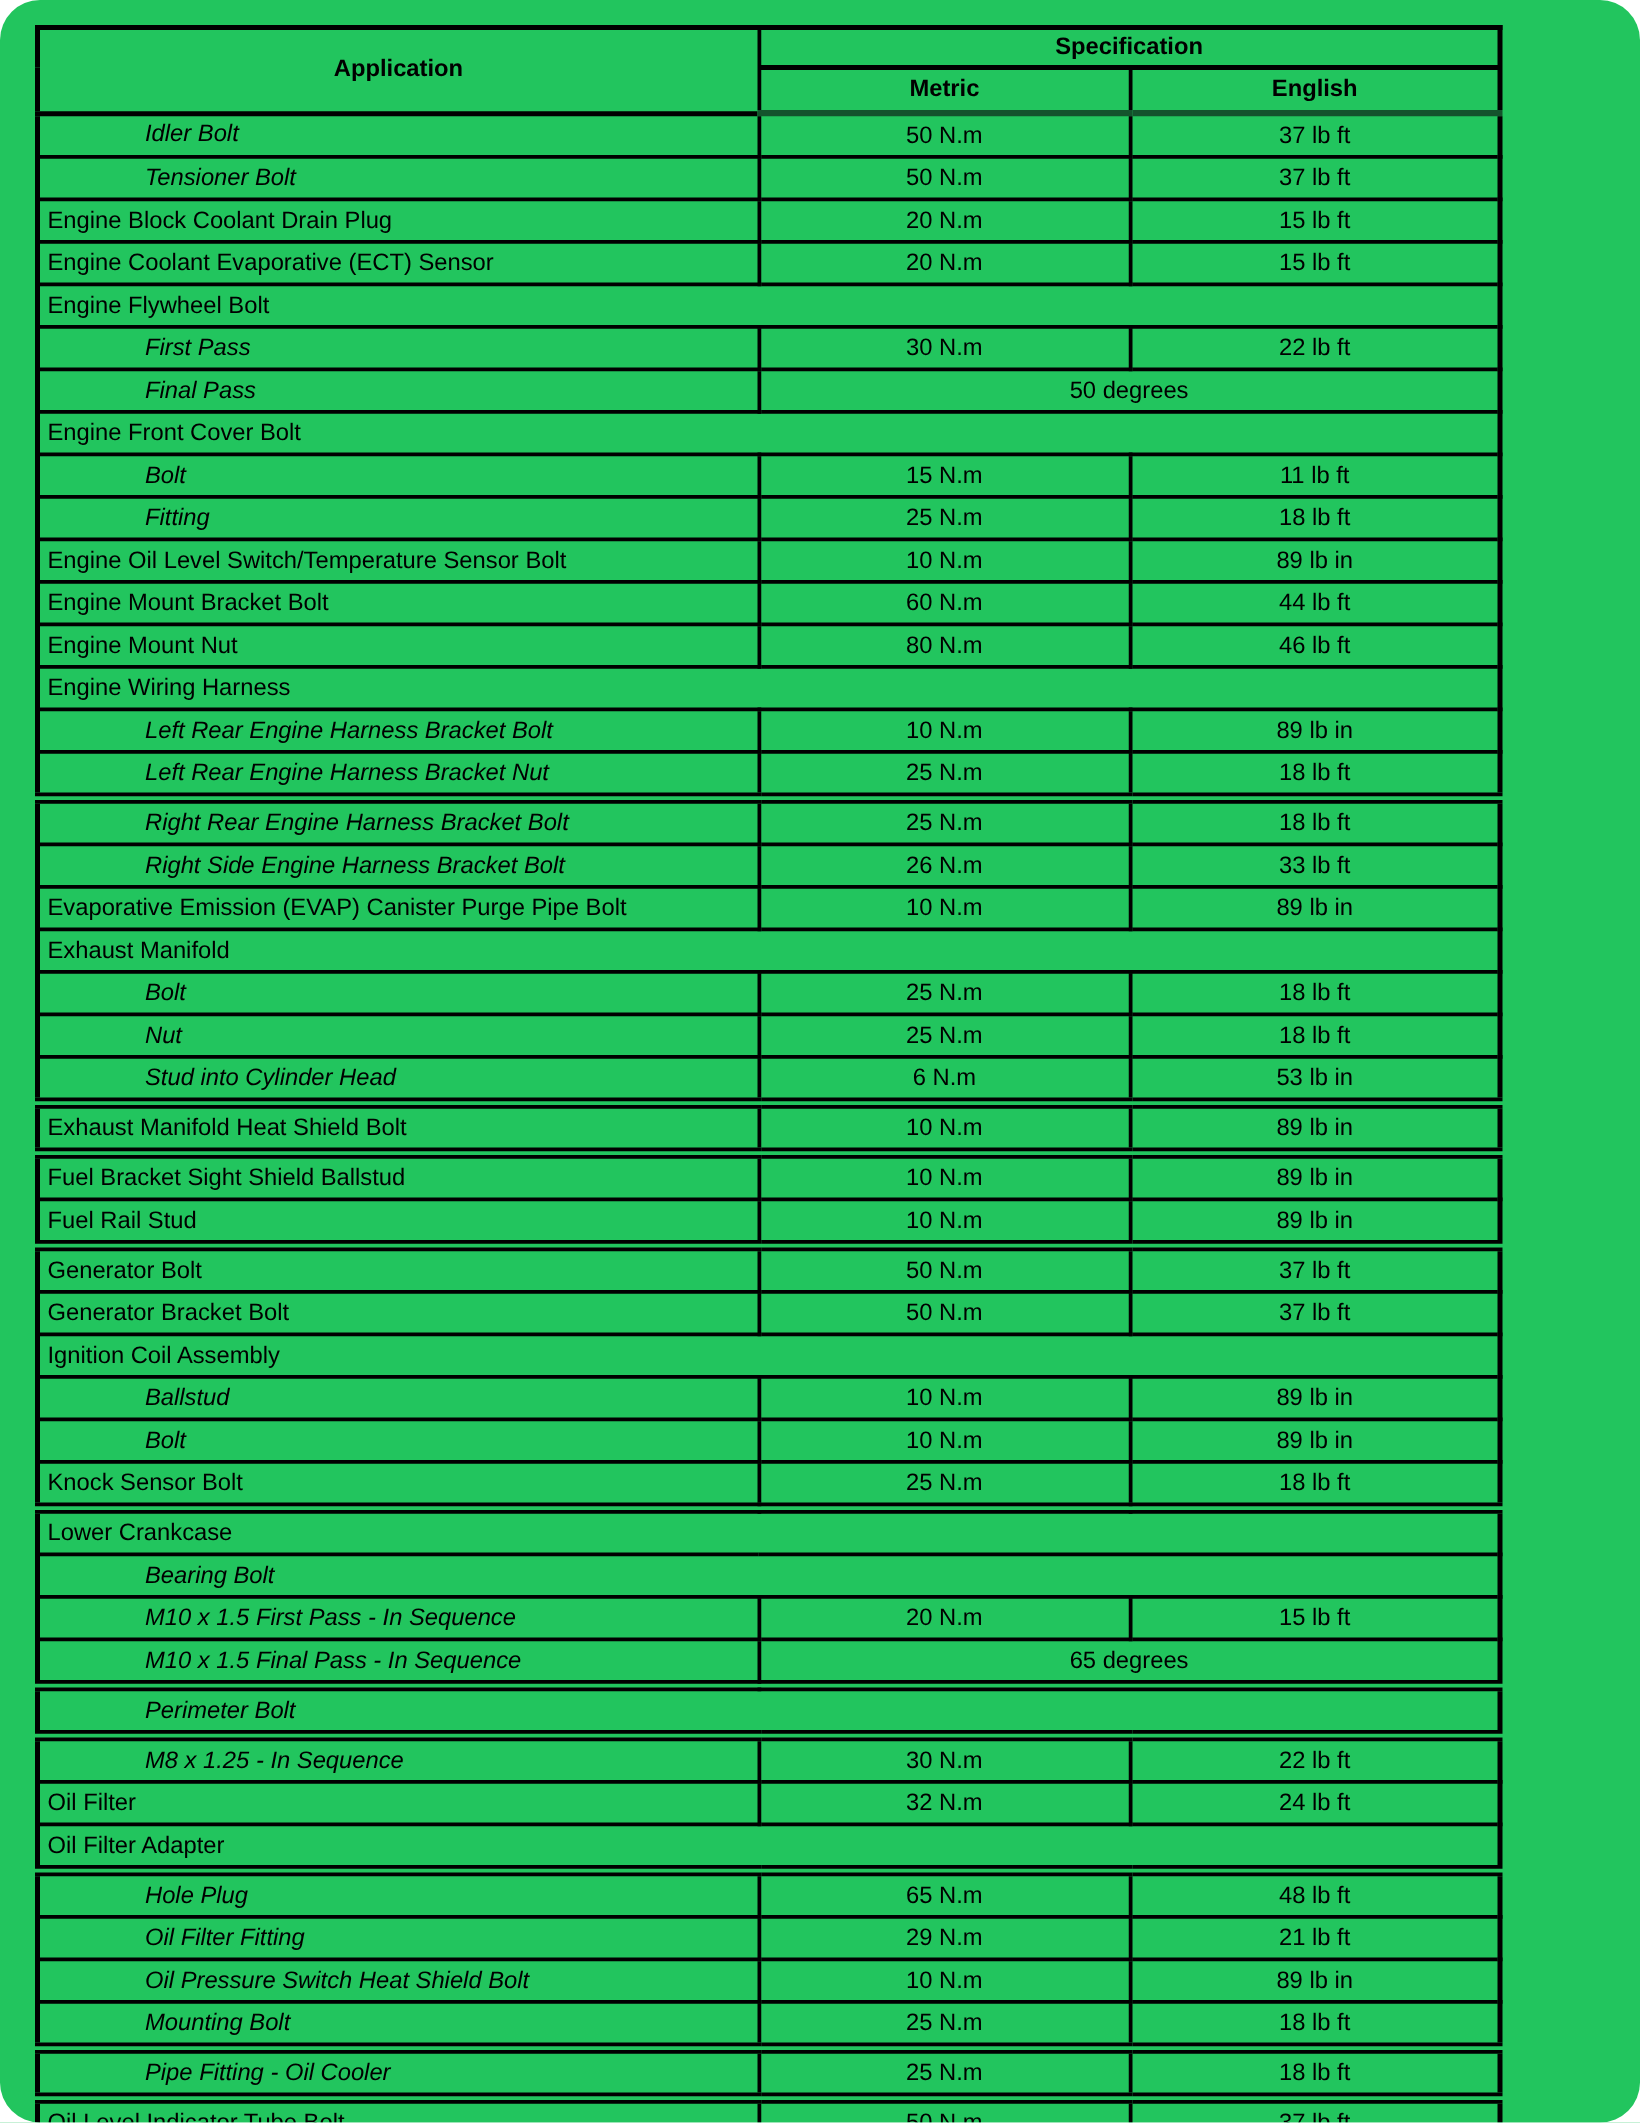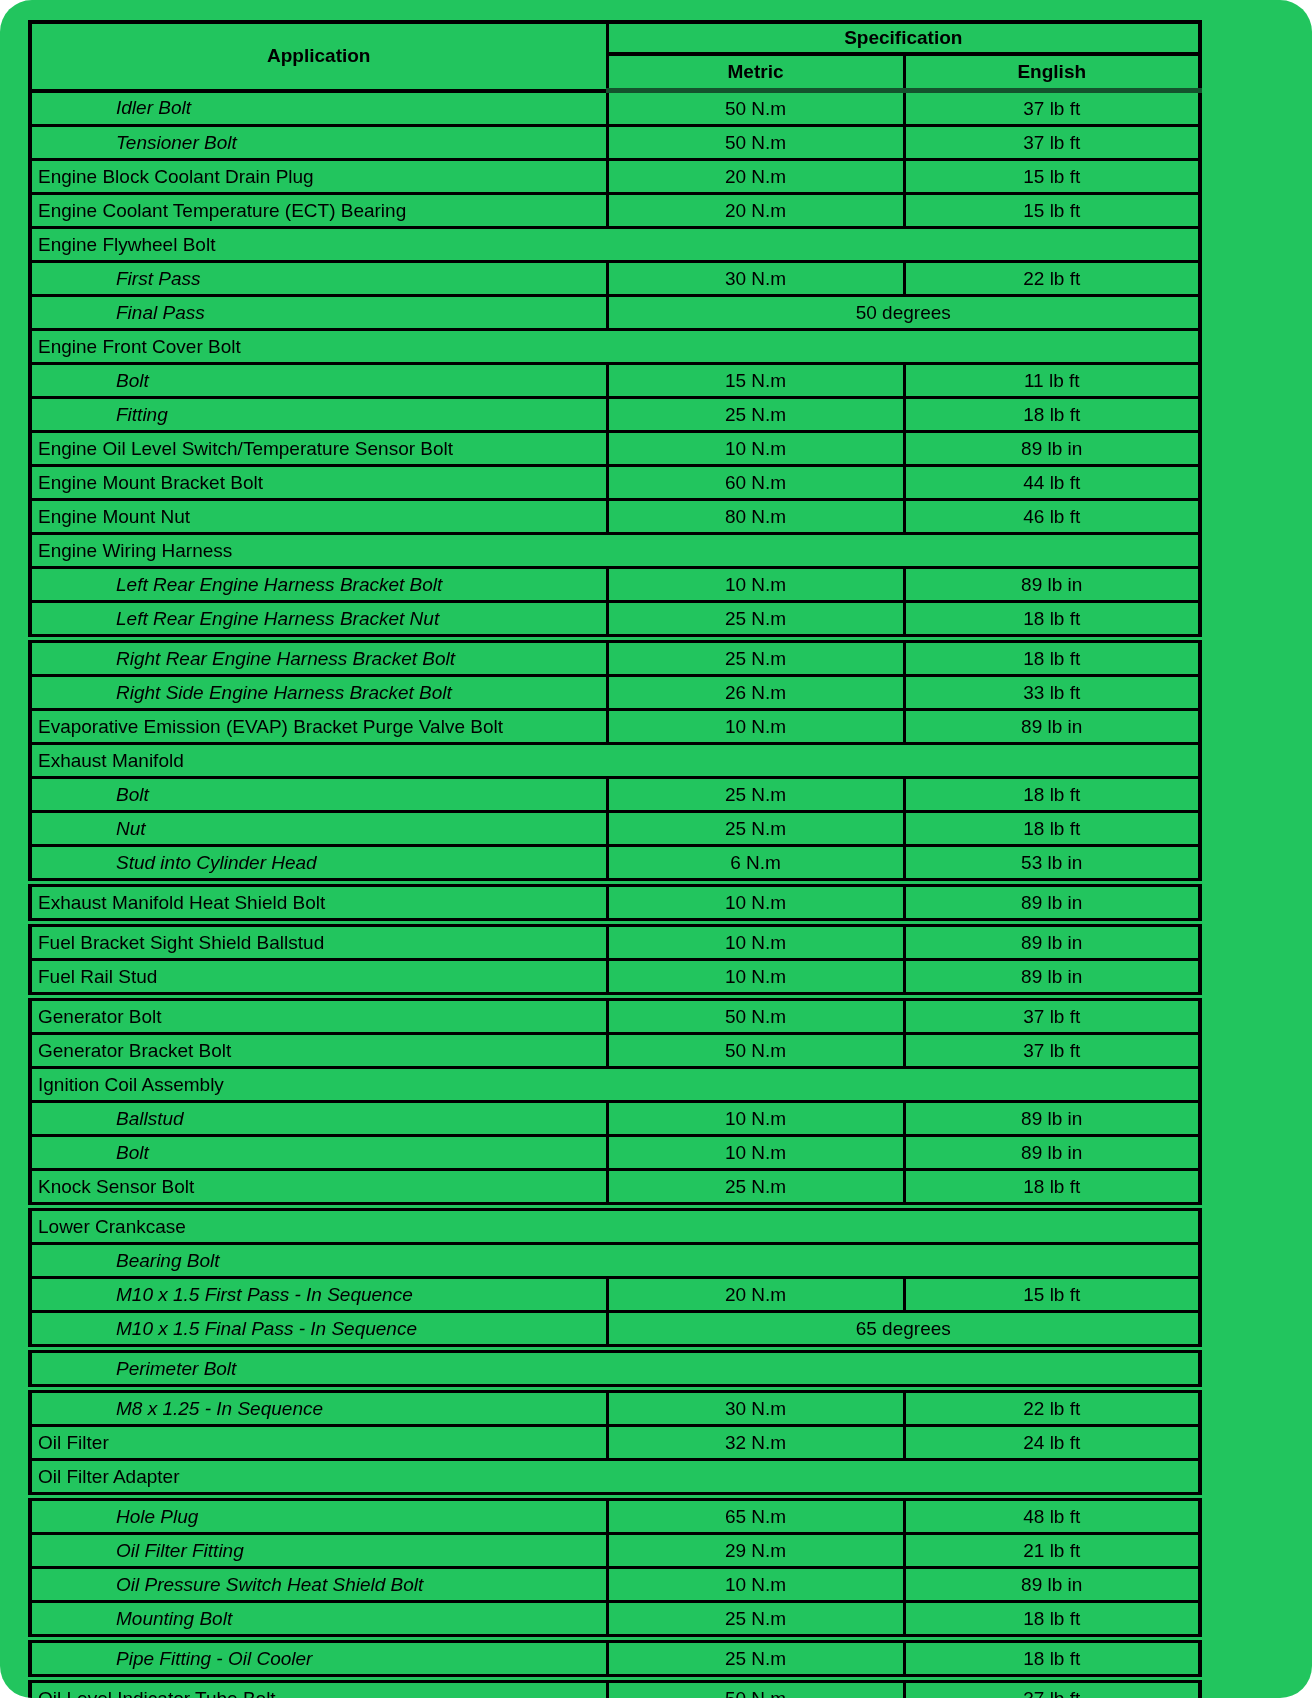--- a/index.html
+++ b/index.html
@@ -98,7 +98,7 @@
           <td class="val">15 lb ft</td>
         </tr>
         <tr>
-          <td class="app">Engine Coolant Temperature (ECT) Bearing</td>
+          <td class="app">Engine Coolant Evaporative (ECT) Sensor</td>
           <td class="val">20 N.m</td>
           <td class="val">15 lb ft</td>
         </tr>

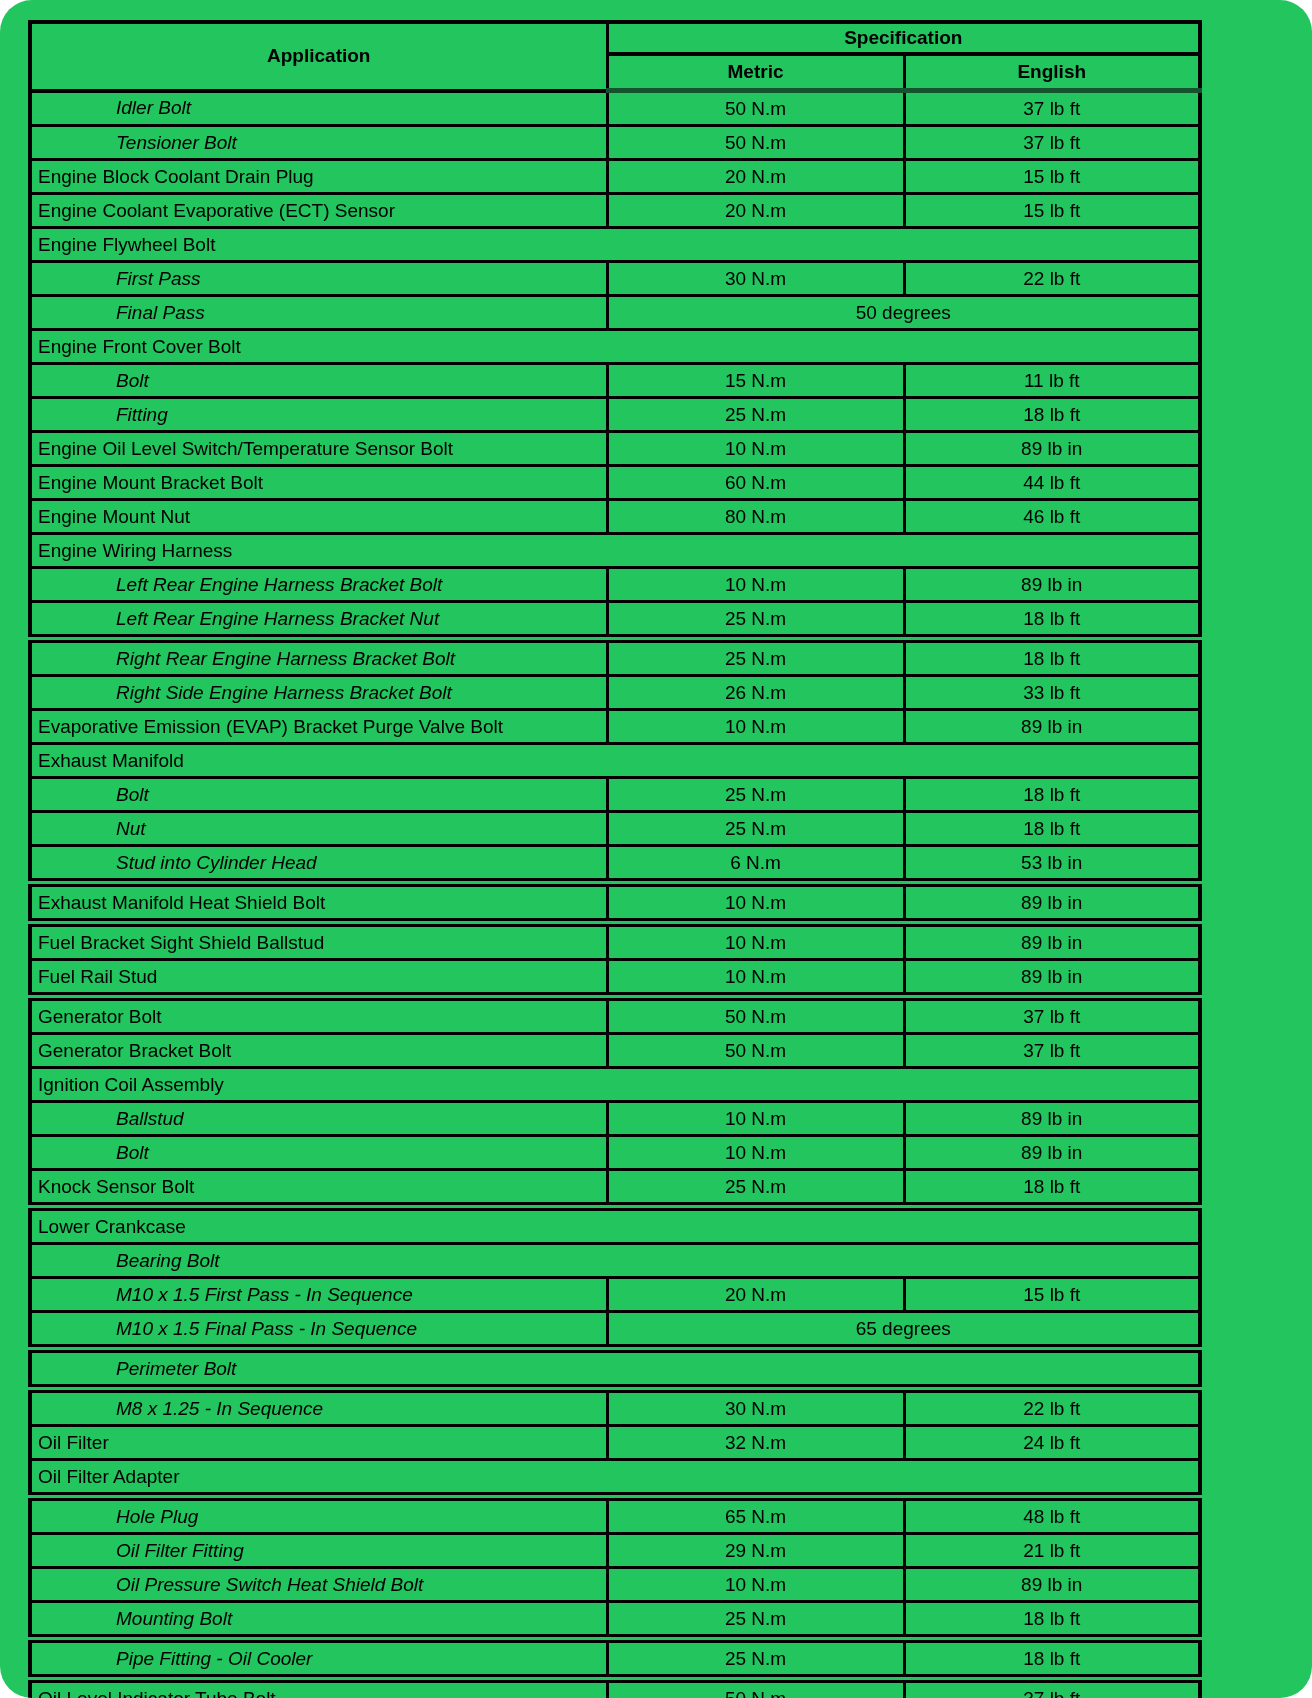--- a/index.html
+++ b/index.html
@@ -166,7 +166,7 @@
           <td class="val">33 lb ft</td>
         </tr>
         <tr>
-          <td class="app">Evaporative Emission (EVAP) Bracket Purge Valve Bolt</td>
+          <td class="app">Evaporative Emission (EVAP) Canister Purge Pipe Bolt</td>
           <td class="val">10 N.m</td>
           <td class="val">89 lb in</td>
         </tr>

